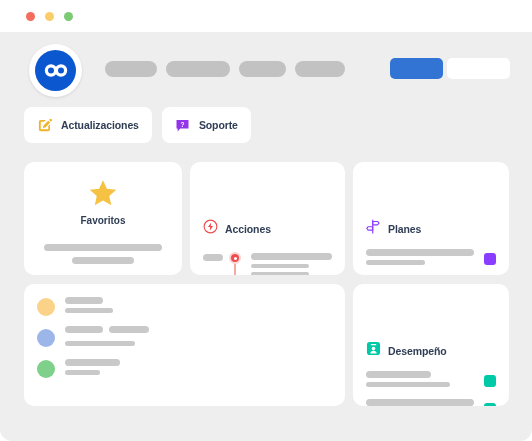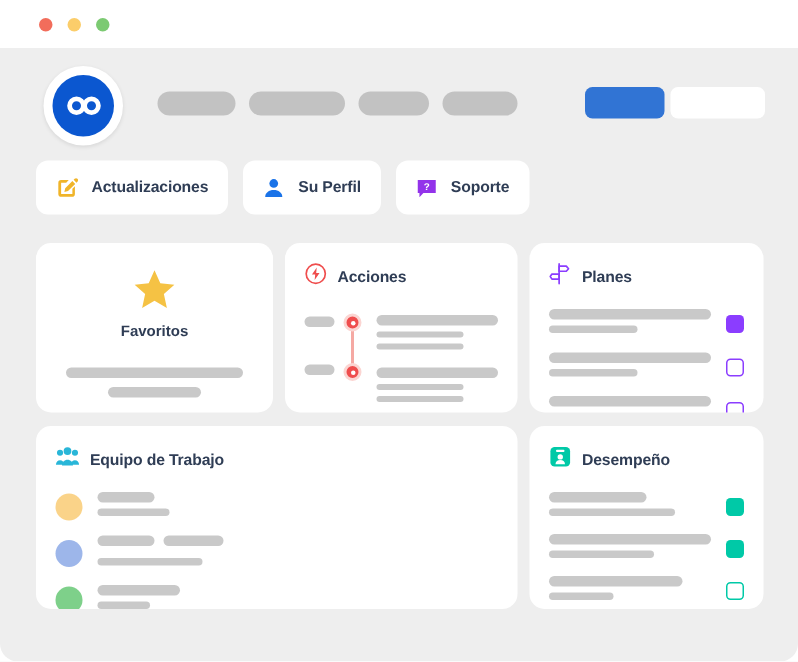--- a/index.html
+++ b/index.html
@@ -336,15 +336,6 @@
         <span class="ql-label">Actualizaciones</span>
       </div>
 
-      <div class="quicklink">
-        <span class="ql-icon">
-          <svg width="15" height="15" viewBox="0 0 16 16" aria-hidden="true">
-            <circle cx="8" cy="4.6" r="3.1" fill="#1a73e8"></circle>
-            <path d="M1.9 14.2c0-3.1 2.7-5 6.1-5s6.1 1.9 6.1 5z" fill="#1a73e8"></path>
-          </svg>
-        </span>
-        <span class="ql-label">Su Perfil</span>
-      </div>
 
       <div class="quicklink">
         <span class="ql-icon">

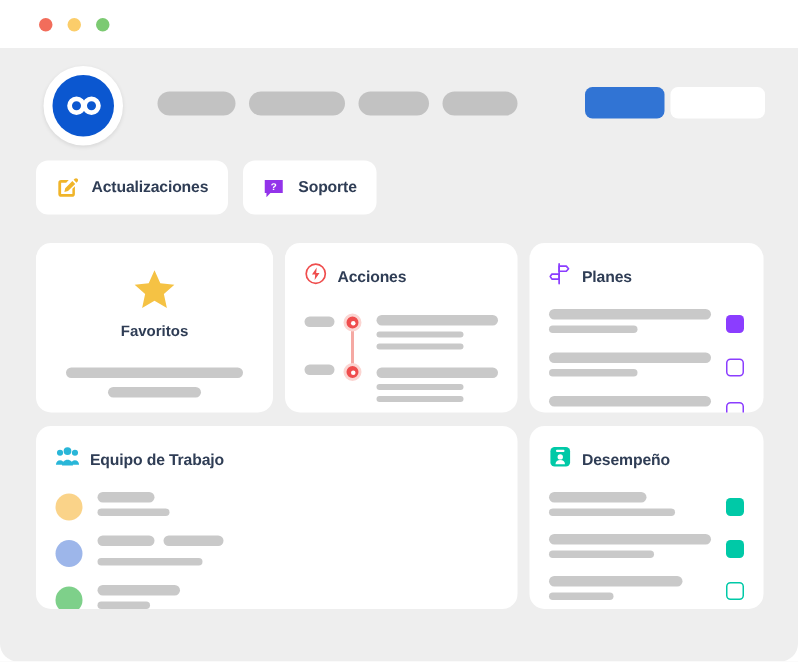--- a/index.html
+++ b/index.html
@@ -171,6 +171,7 @@
     align-items: center;
     gap: 7px;
     margin-bottom: 11px;
+    margin-top: 44px;
   }
   .card-title {
     font-size: 10.5px;

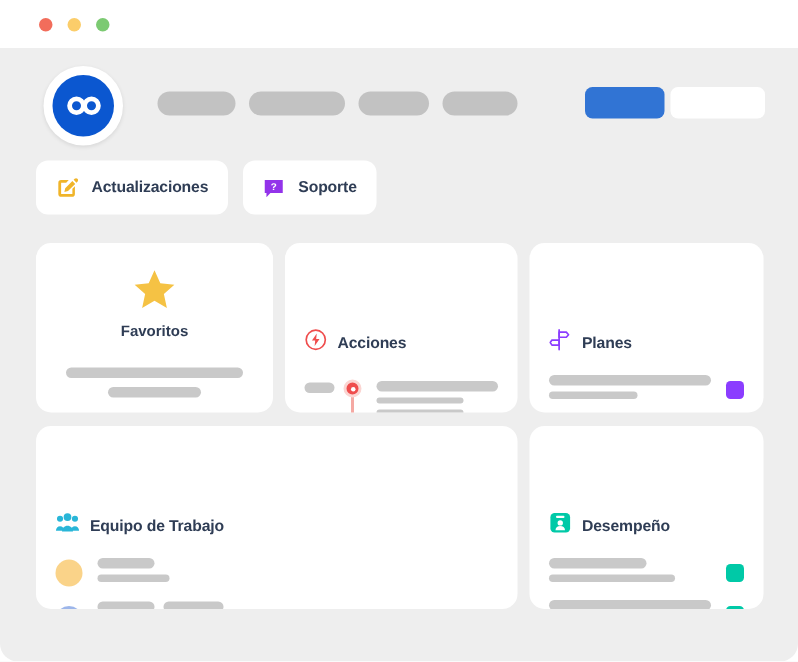--- a/index.html
+++ b/index.html
@@ -436,19 +436,6 @@
       </div>
 
       <div class="card team">
-        <div class="card-head">
-          <span>
-            <svg width="16" height="15" viewBox="0 0 18 16" aria-hidden="true">
-              <circle cx="3.4" cy="5" r="2.3" fill="#29b6d8"></circle>
-              <path d="M0.3 14c0-2.1 1.4-3.4 3.1-3.4S6.5 11.9 6.5 14z" fill="#29b6d8"></path>
-              <circle cx="14.6" cy="5" r="2.3" fill="#29b6d8"></circle>
-              <path d="M11.5 14c0-2.1 1.4-3.4 3.1-3.4s3.1 1.3 3.1 3.4z" fill="#29b6d8"></path>
-              <circle cx="9" cy="3.7" r="2.9" fill="#29b6d8"></circle>
-              <path d="M4.9 14.6c0-2.6 1.8-4.3 4.1-4.3s4.1 1.7 4.1 4.3z" fill="#29b6d8"></path>
-            </svg>
-          </span>
-          <span class="card-title">Equipo de Trabajo</span>
-        </div>
 
         <div class="team-row">
           <span class="avatar amber"></span>

